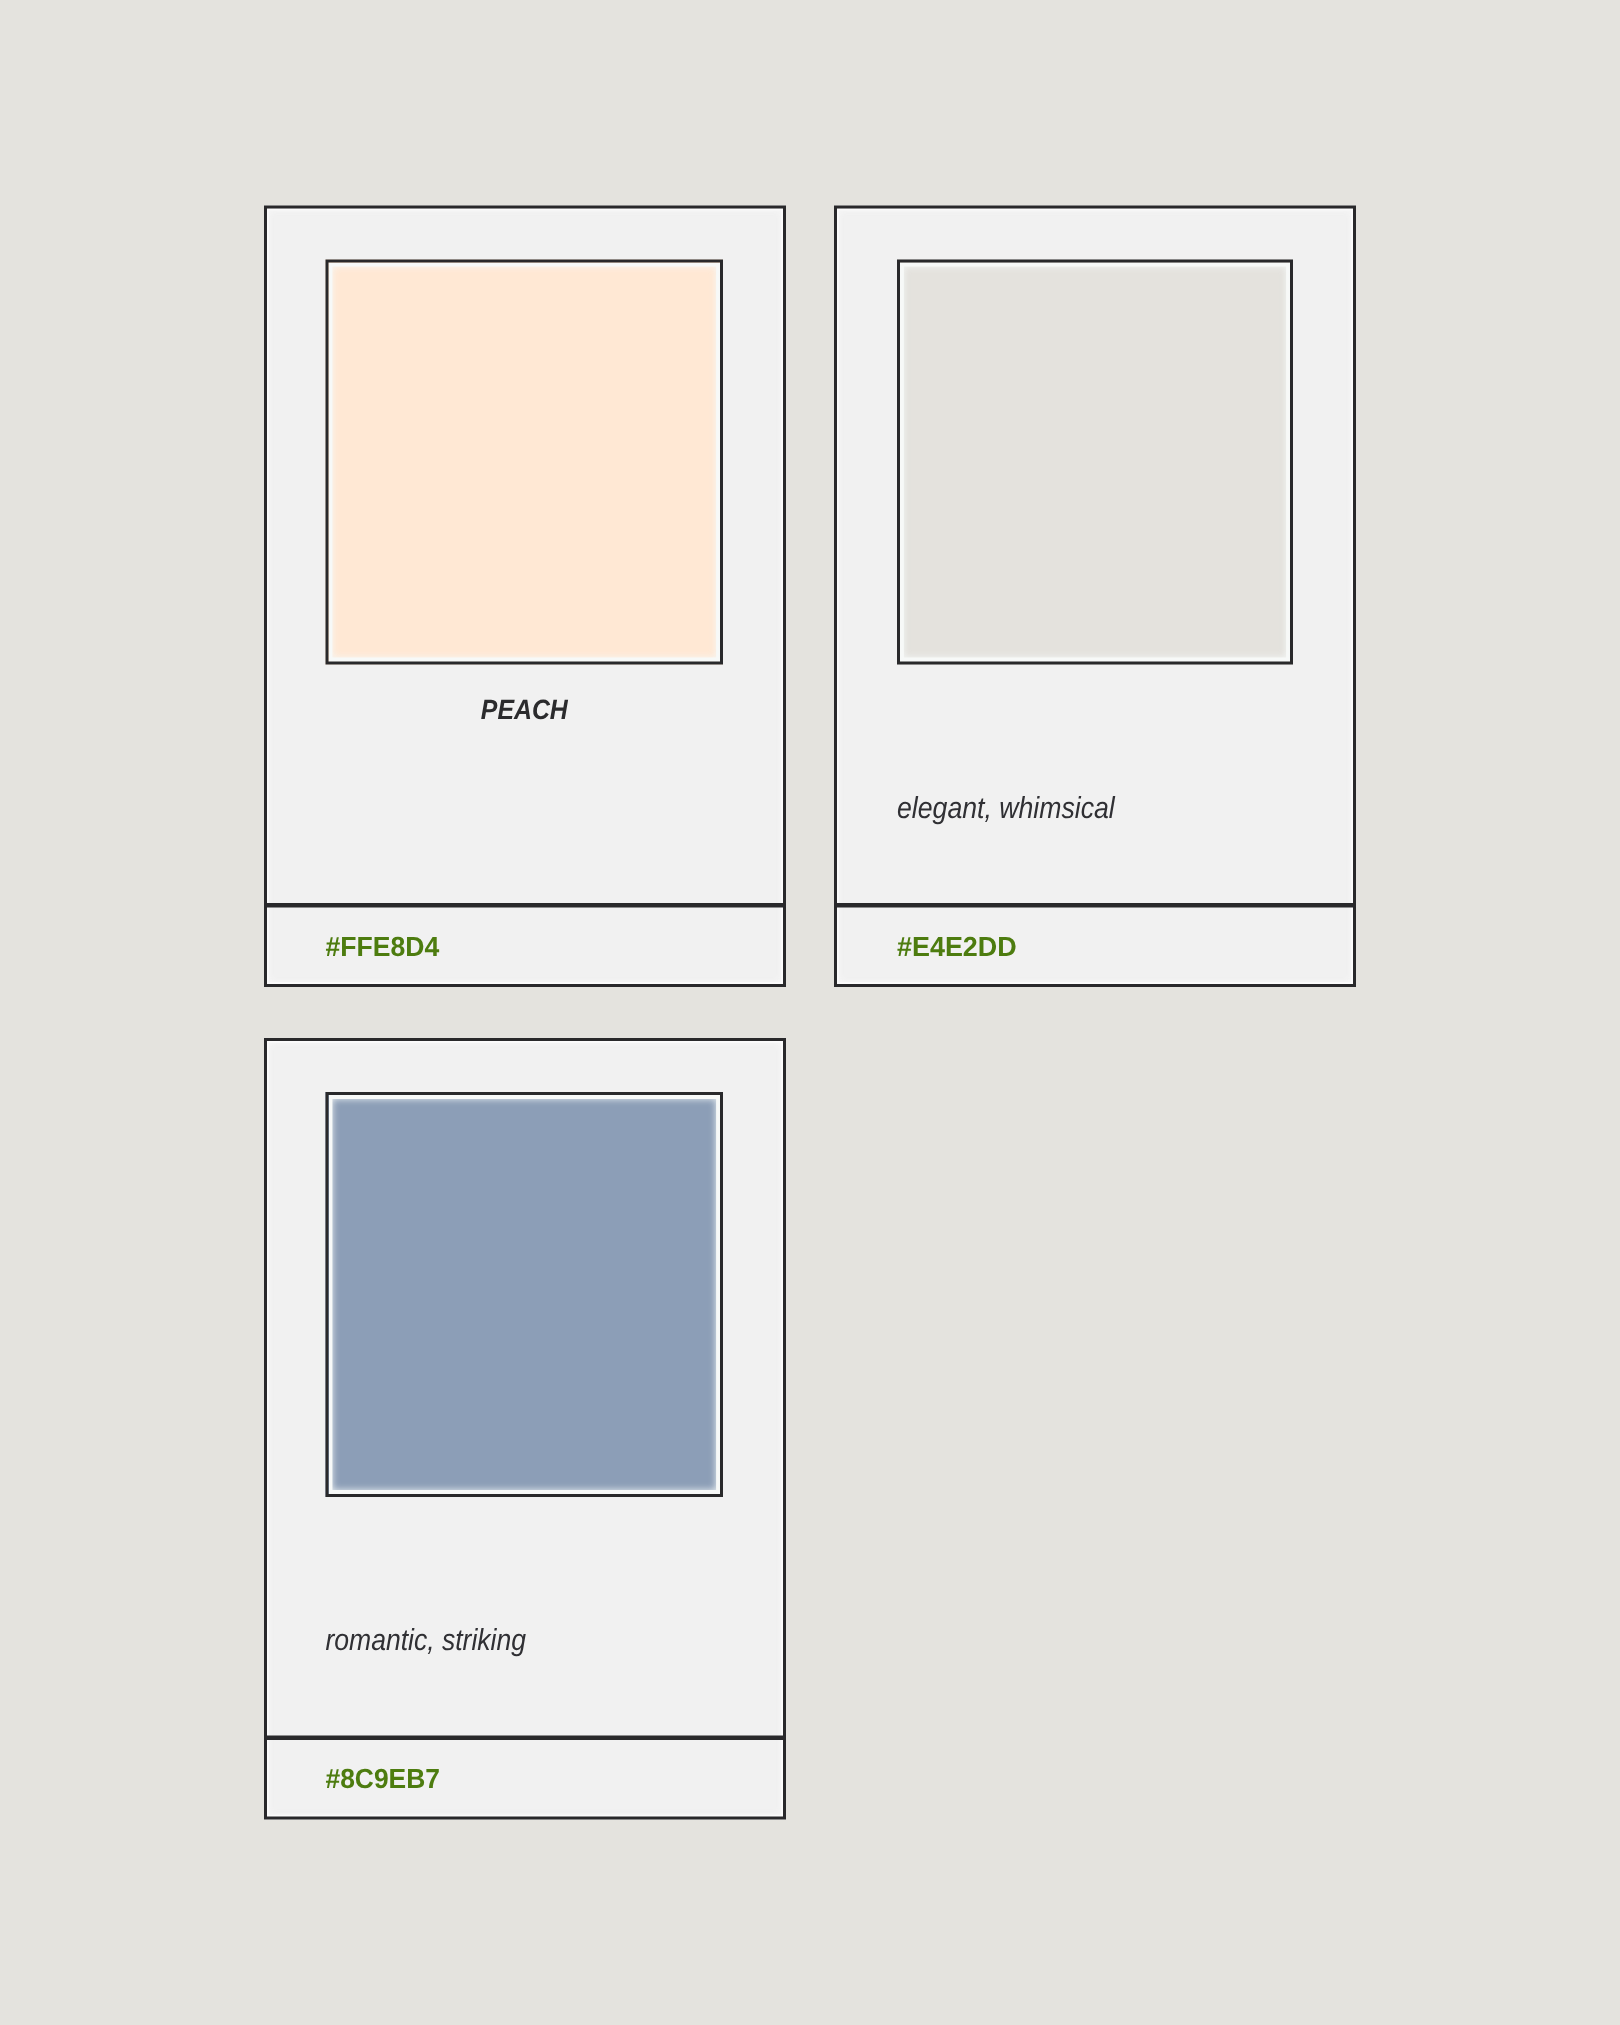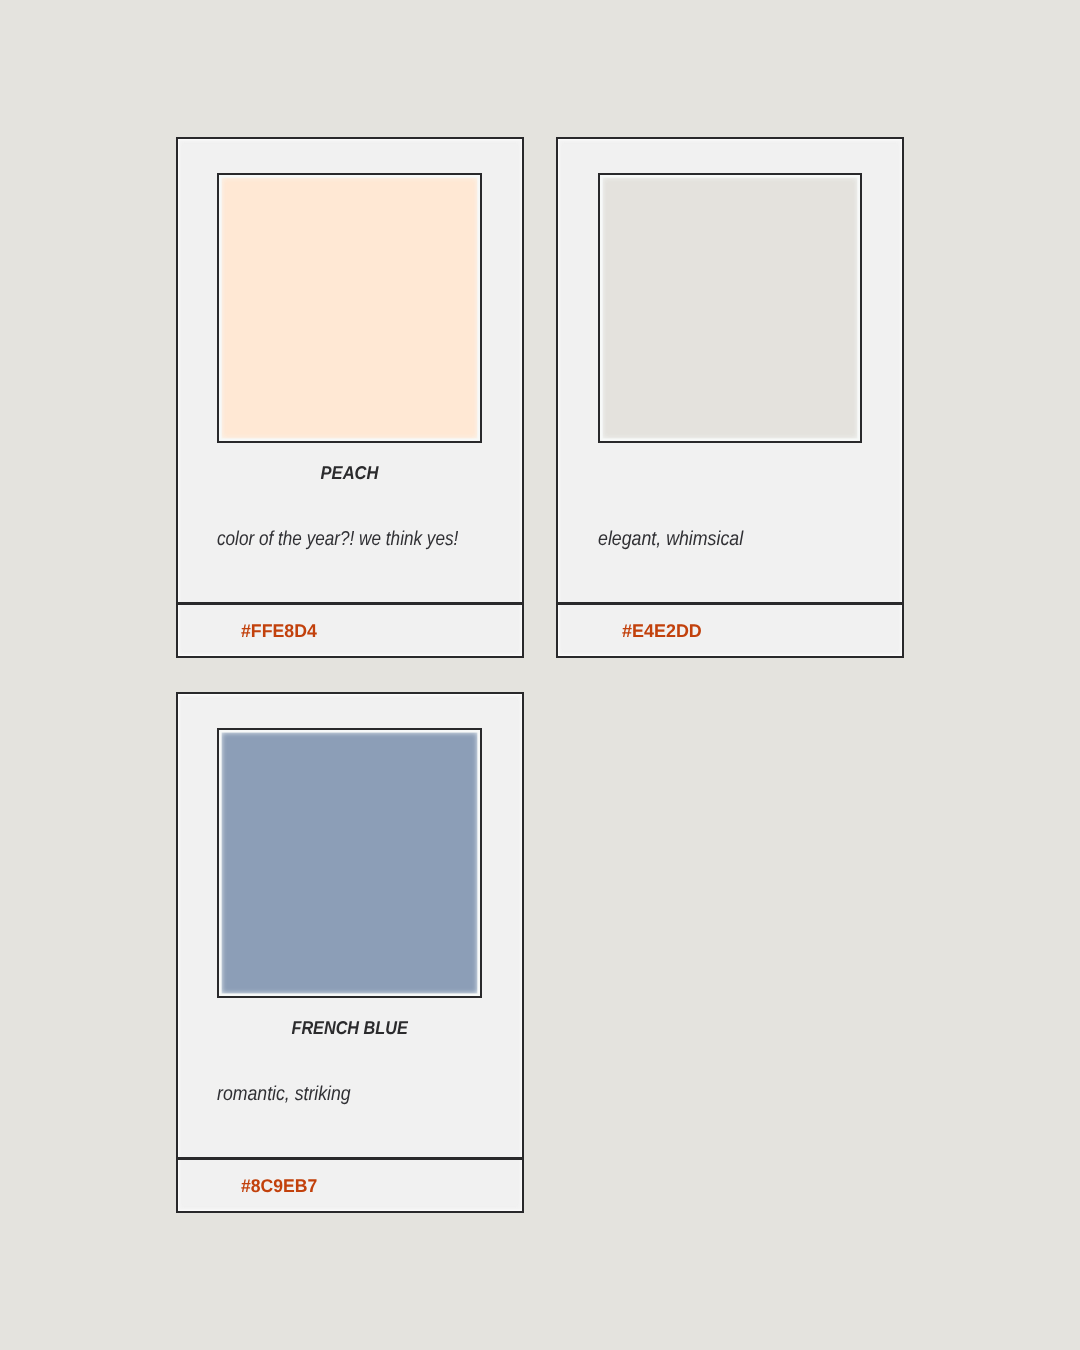--- a/index.html
+++ b/index.html
@@ -118,7 +118,6 @@
     <div class="card">
       <div class="swatch" style="background: rgb(255, 232, 212);"></div>
       <div class="name"><span style="transform: scaleX(0.891);">PEACH</span></div>
-      <div class="desc"><span style="transform: scaleX(0.85);">color of the year?! we think yes!</span></div>
       <div class="sep"></div>
       <div class="hex"><span style="transform: scaleX(0.963);">#FFE8D4</span></div>
     </div>

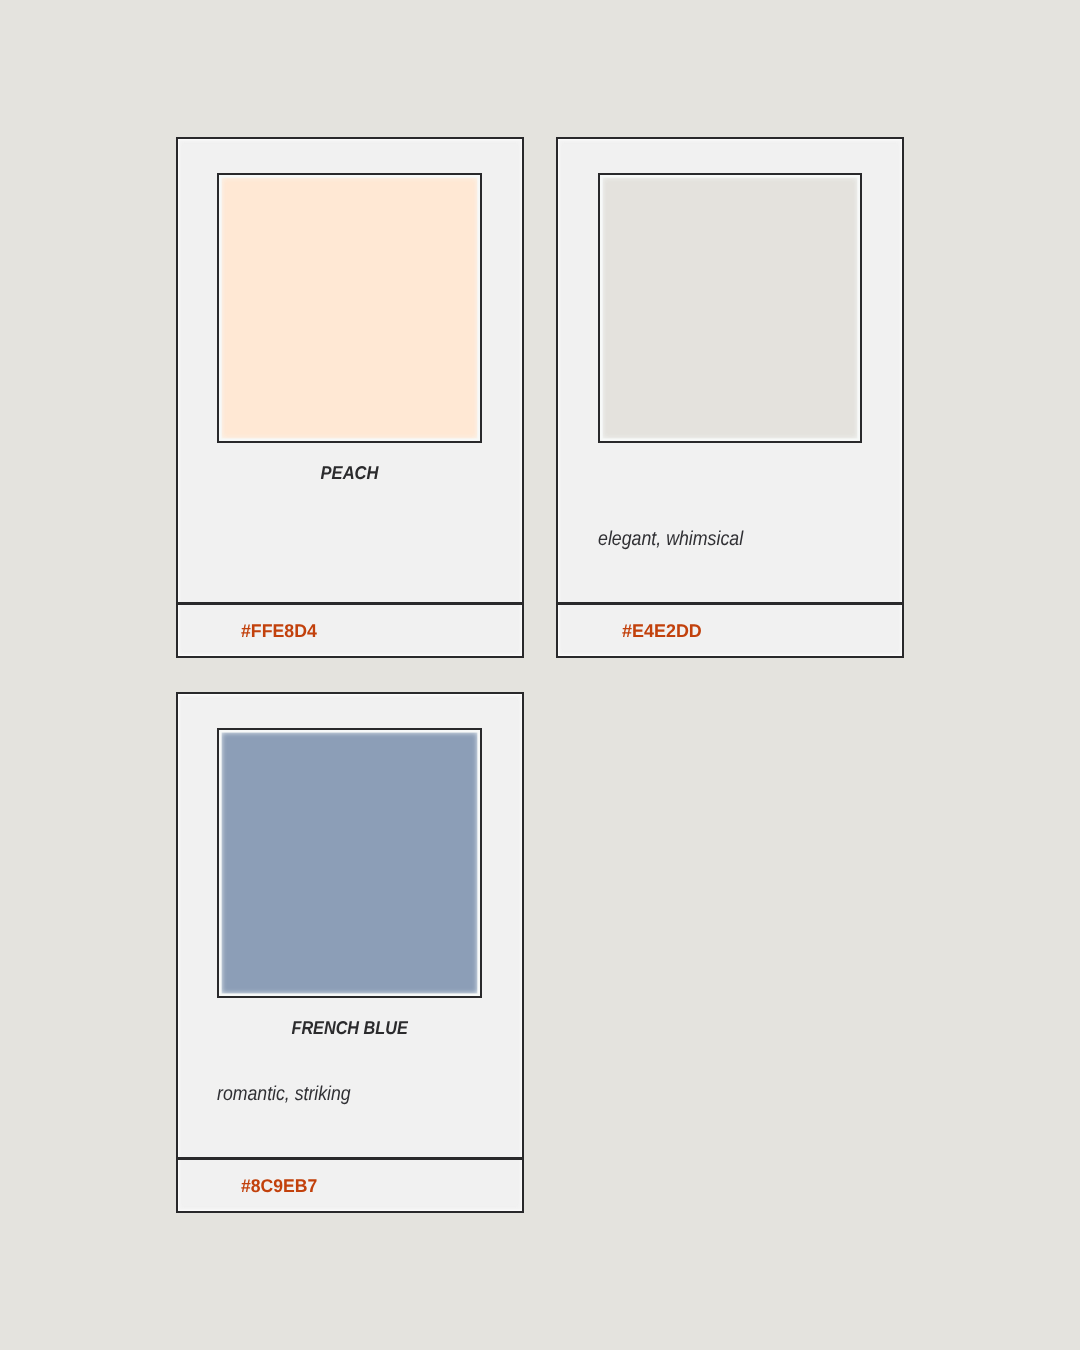--- a/index.html
+++ b/index.html
@@ -99,9 +99,8 @@
     font-style: normal;
     font-size: 18.4px;
     line-height: 20px;
-    color: #c2410c;
+    color: #4d7c0f;
     white-space: nowrap;
-    margin-left: 24px;
   }
   .hex span {
     display: inline-block;

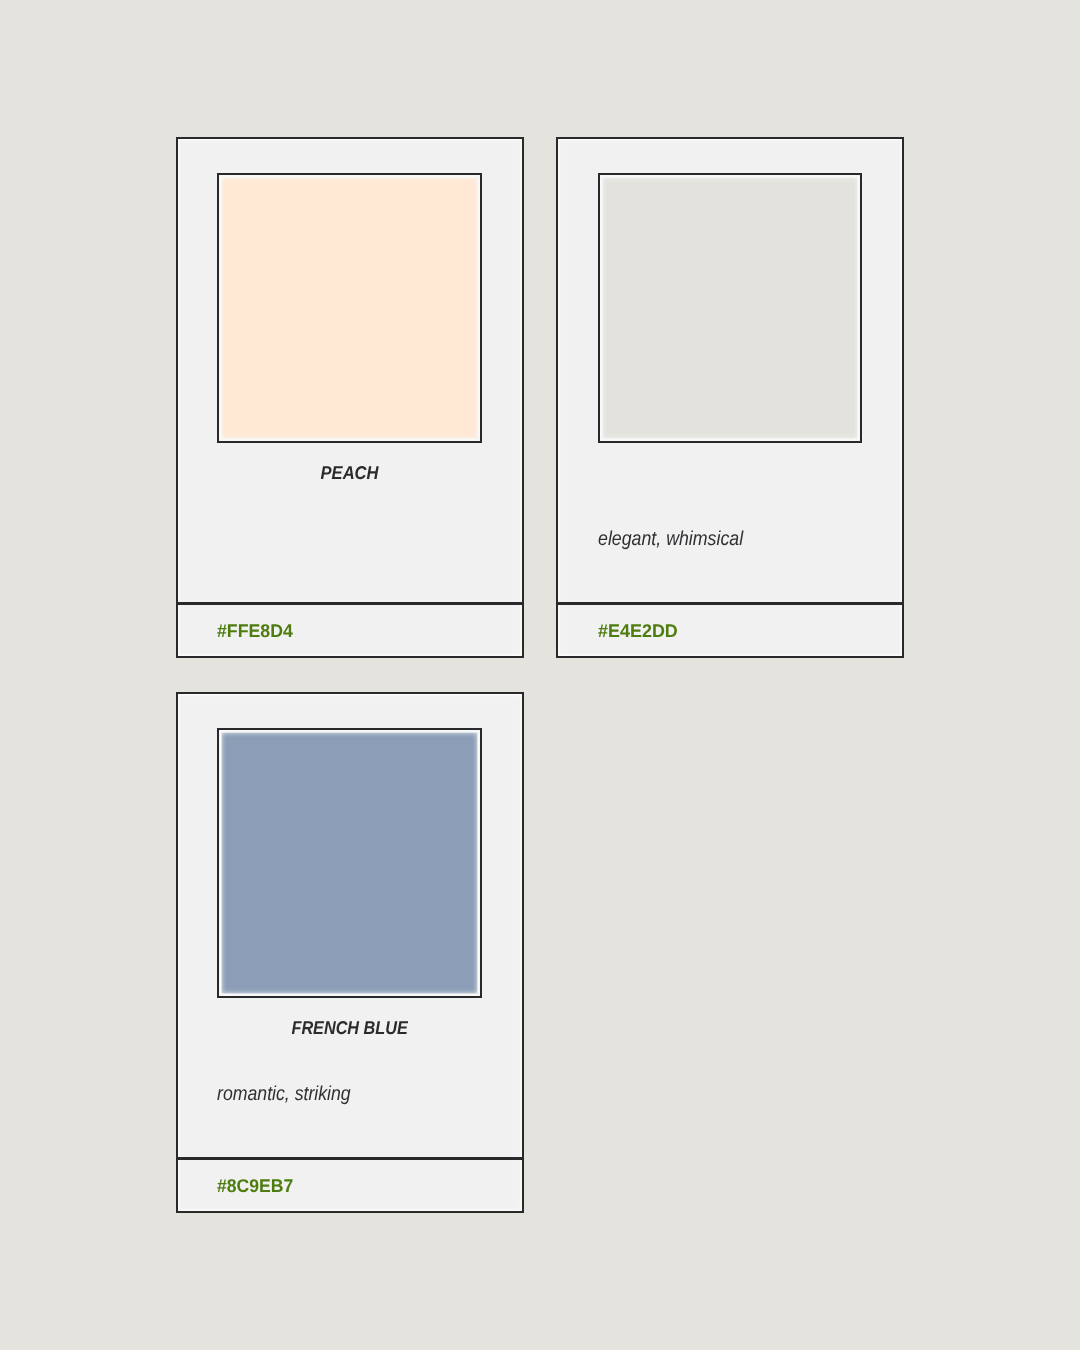--- a/index.html
+++ b/index.html
@@ -131,7 +131,6 @@
 
     <div class="card">
       <div class="swatch" style="background: rgb(140, 158, 183);"></div>
-      <div class="name"><span style="transform: scaleX(0.873);">FRENCH BLUE</span></div>
       <div class="desc"><span style="transform: scaleX(0.876);">romantic, striking</span></div>
       <div class="sep"></div>
       <div class="hex"><span style="transform: scaleX(0.957);">#8C9EB7</span></div>

